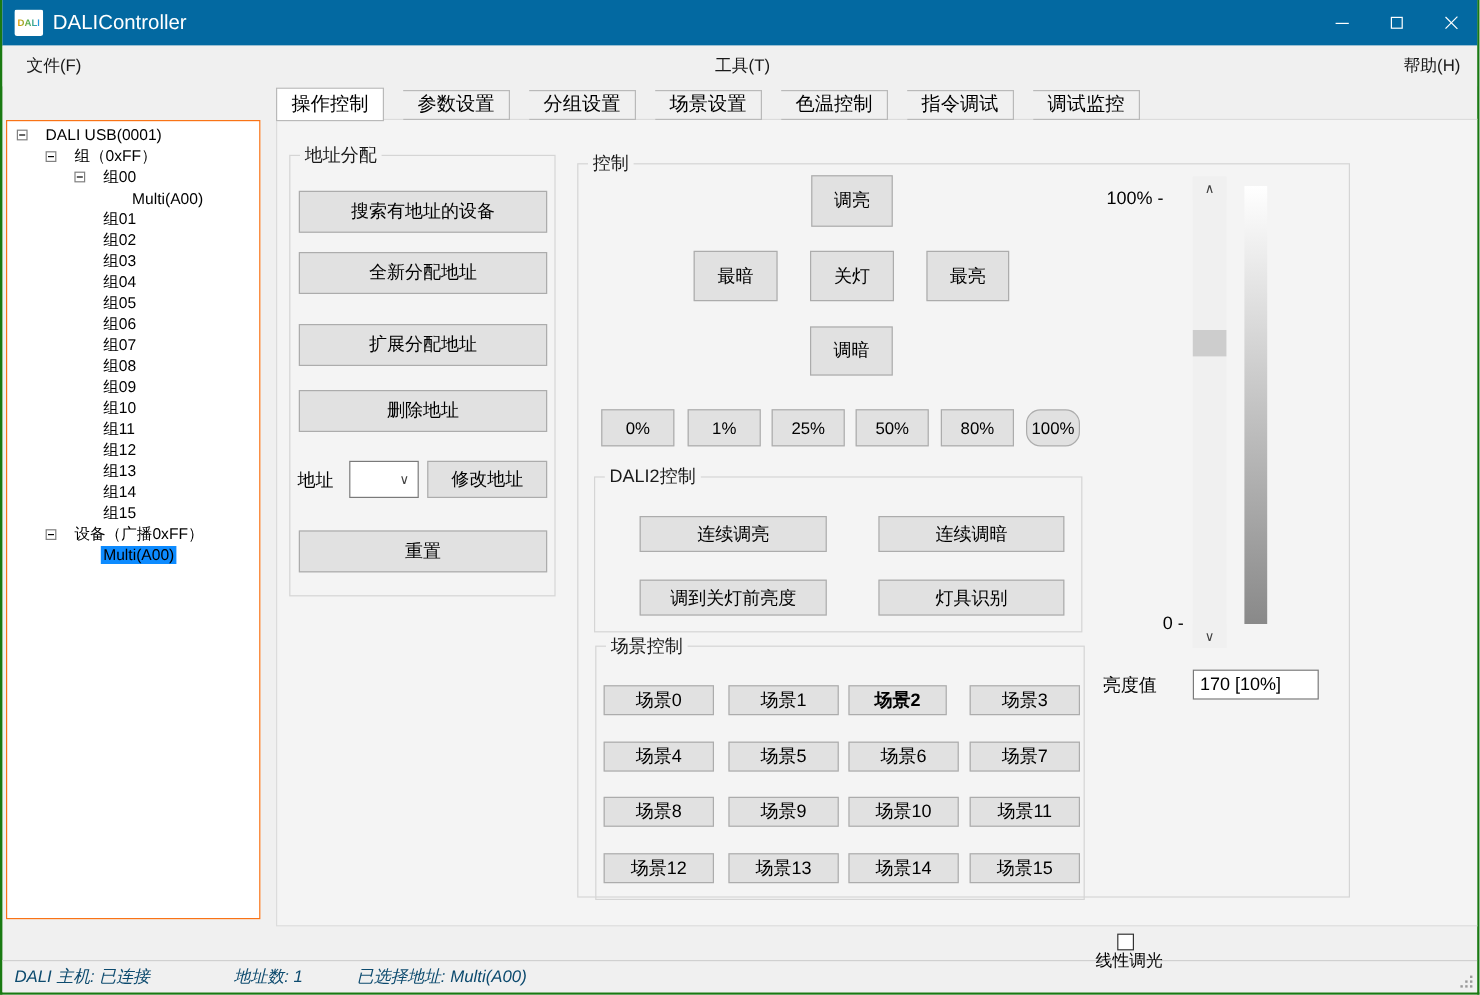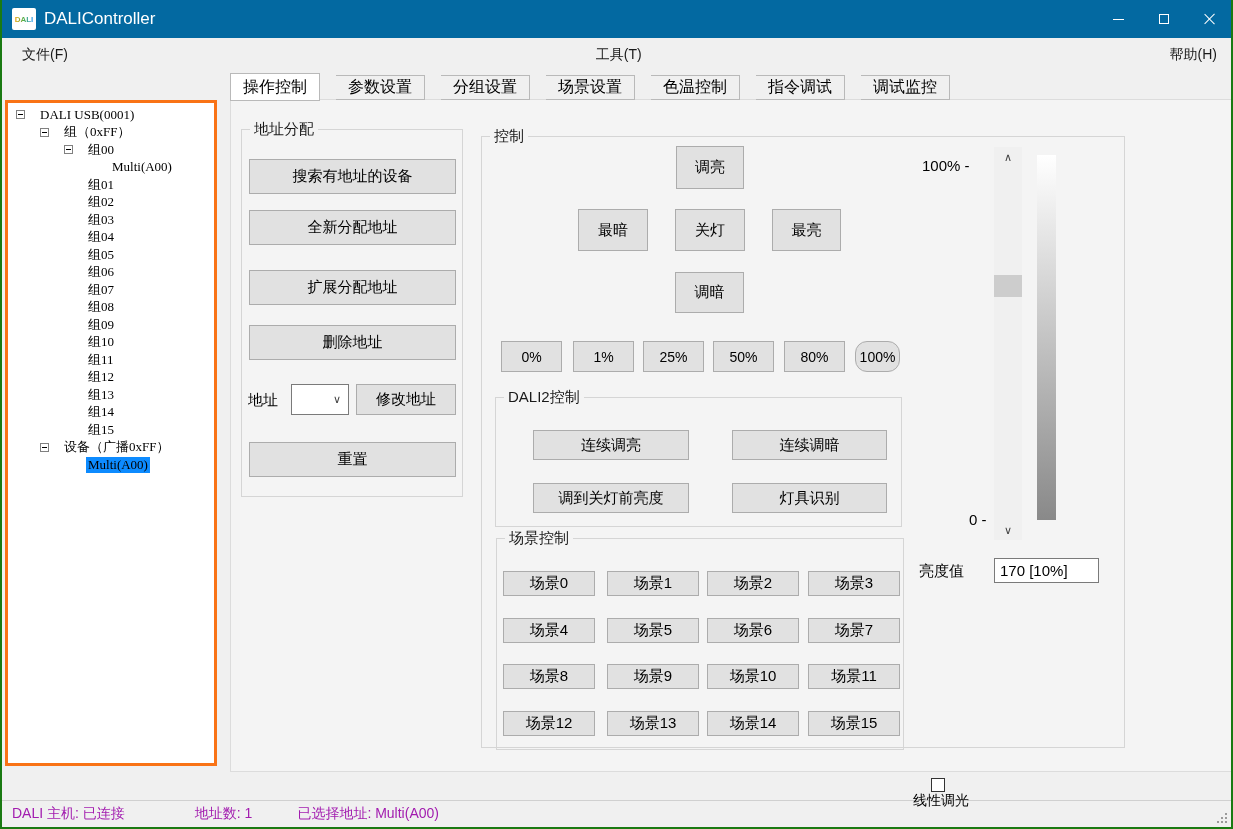--- a/index.html
+++ b/index.html
@@ -28,7 +28,7 @@
   .menuitem{ padding:6px 14px; margin-left:6px; }
   
   .treepanel{ position:absolute; left:3px; top:100px; width:212px; height:666px; background:#fff;
-              border:3px solid #f97316; overflow:hidden; font-family:Liberation Serif, serif;
+              border:1px solid #f97316; overflow:hidden; font-family:Liberation Sans, sans-serif;
               font-size:13px; color:#000; padding-top:3px; }
   .trow{ height:17.5px; display:flex; align-items:center; white-space:nowrap; }
   .tslot{ width:22px; flex:0 0 22px; display:flex; align-items:center; }

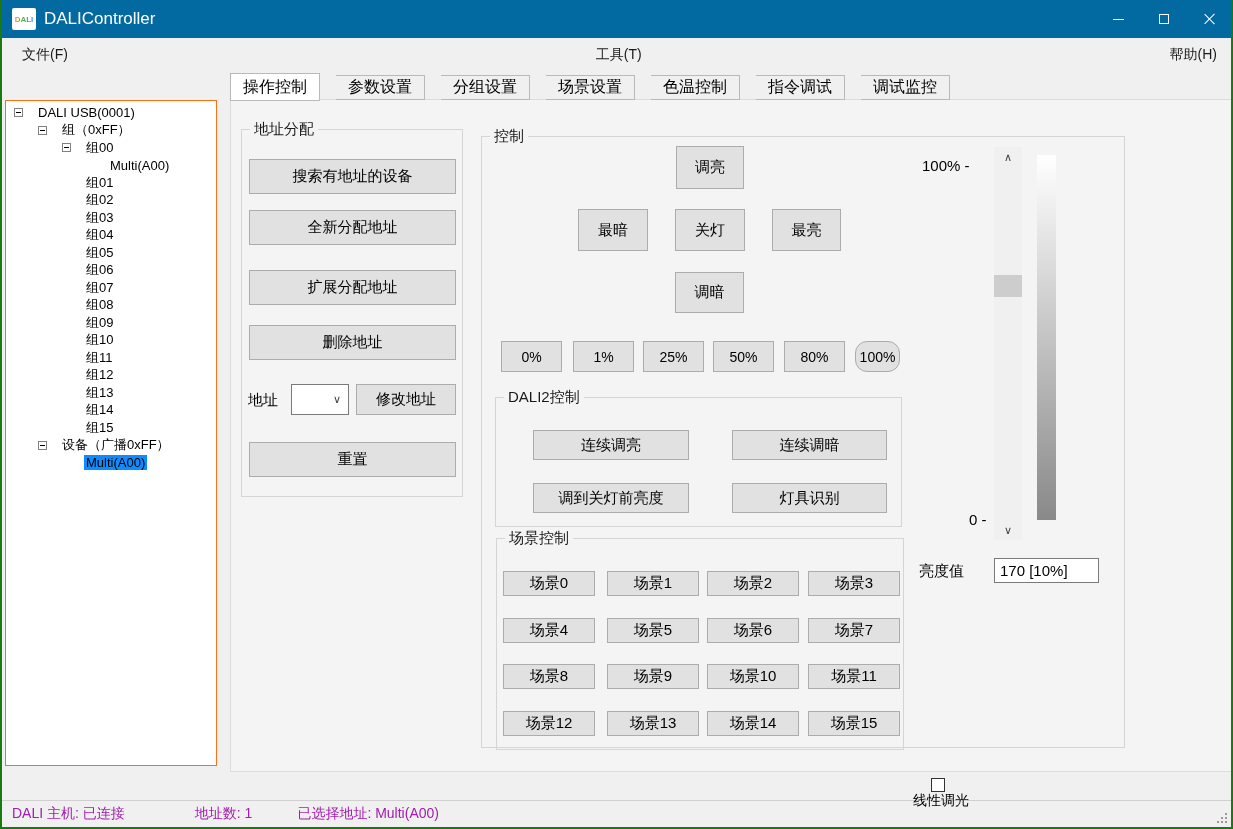--- a/index.html
+++ b/index.html
@@ -254,7 +254,7 @@
         <span class="gtitle">场景控制</span>
         <button class="btn" style="left:6px;   top:32px;  width:92px; height:25px;">场景0</button>
         <button class="btn" style="left:110px; top:32px;  width:92px; height:25px;">场景1</button>
-        <button class="btn" style="left:210px; top:32px;  width:92px; height:25px;">场景2</button>
+        <button class="btn" style="left:210px; top:32px;  width:82px; height:25px;font-weight:bold;">场景2</button>
         <button class="btn" style="left:311px; top:32px;  width:92px; height:25px;">场景3</button>
         <button class="btn" style="left:6px;   top:79px;  width:92px; height:25px;">场景4</button>
         <button class="btn" style="left:110px; top:79px;  width:92px; height:25px;">场景5</button>

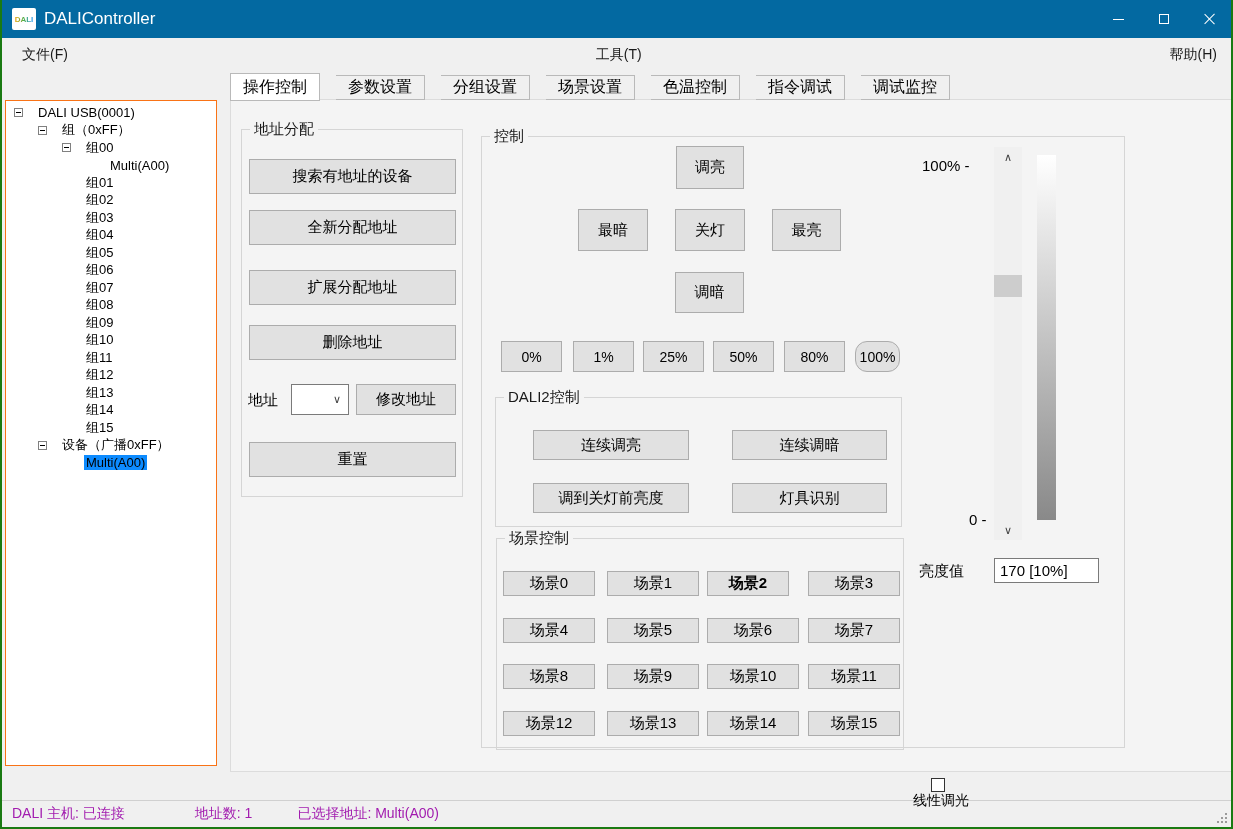--- a/index.html
+++ b/index.html
@@ -69,7 +69,7 @@
   .checkbox{ width:14px; height:14px; border:1px solid #333; background:#fff; }
   .checklabel{ font-size:14px; margin-left:6px; color:#000; }
   .statusbar{ position:absolute; left:0; top:800px; width:100%; height:27px; background:#f0f0f0;
-              border-top:1px solid #d0d0d0; display:flex; align-items:center; font-size:14px; color:#a21caf; }
+              border-top:1px solid #d0d0d0; display:flex; align-items:center; font-size:14px; color:#0c4a6e;font-style:italic; }
   .statusitem{ white-space:nowrap; }
   .st0{ margin-left:10px; } .st1{ margin-left:70px; } .st2{ margin-left:45px; }
   .grip{ position:absolute; right:4px; bottom:4px; width:2px; height:2px; background:#9a9a9a;

